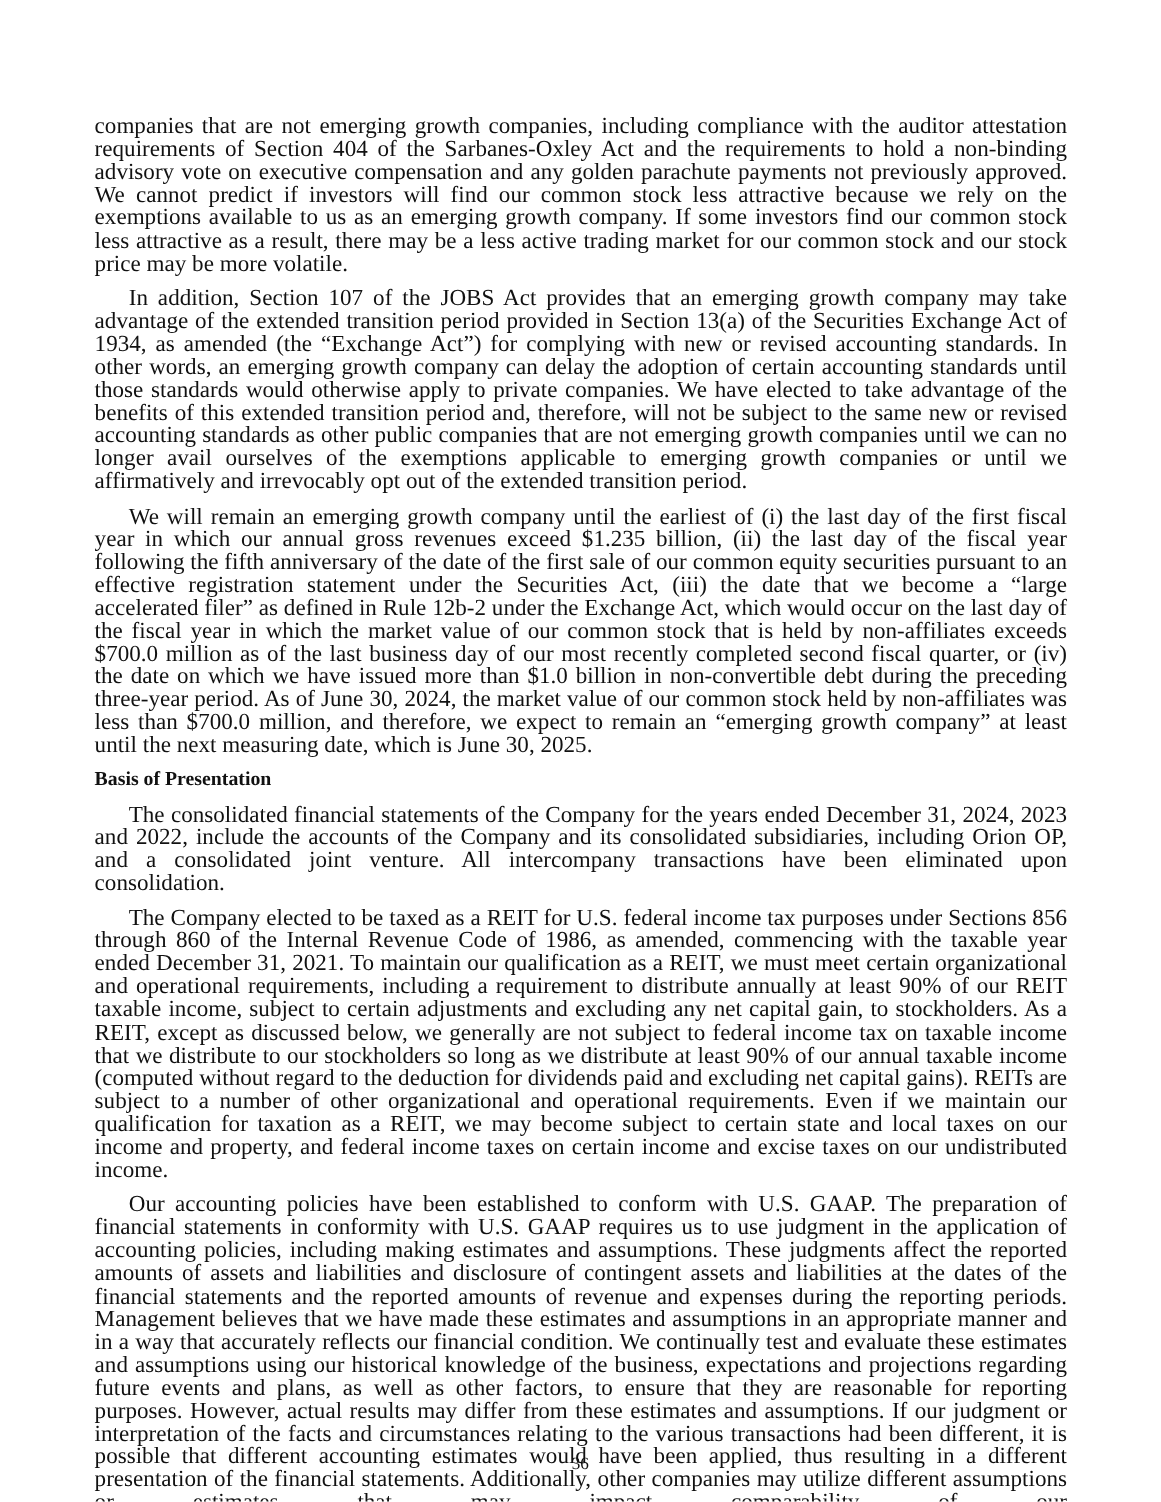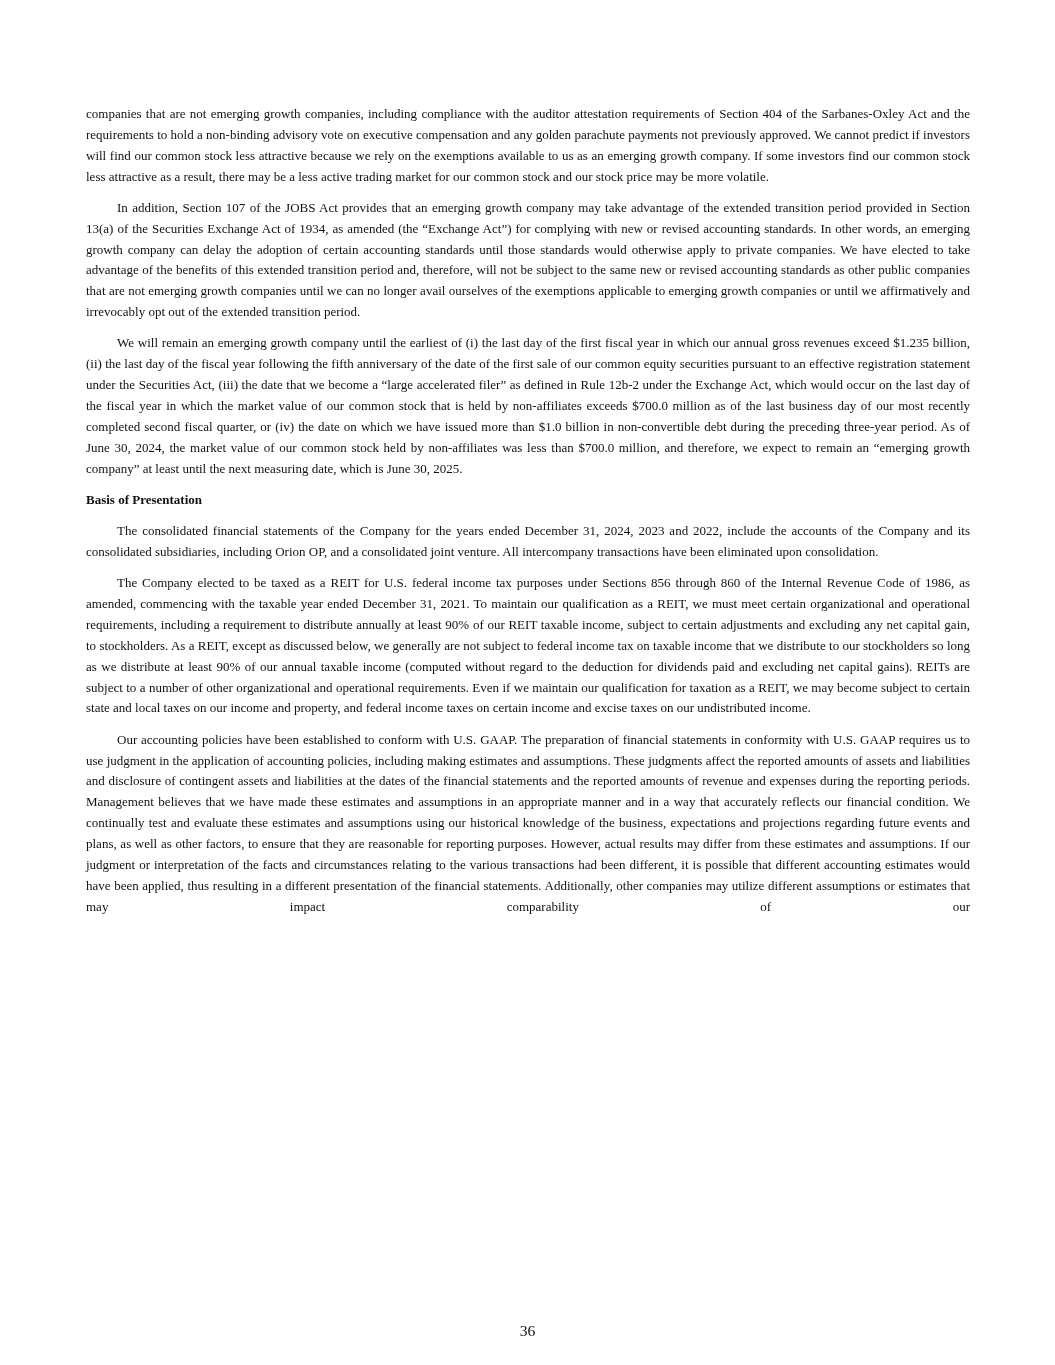--- a/index.html
+++ b/index.html
@@ -23,7 +23,7 @@
     }
     .para {
       margin: 0 0 10.5px 0;
-      font-size: 13px;
+      font-size: 21px;
       line-height: 20.85px;
       text-align: justify;
       text-indent: 0;

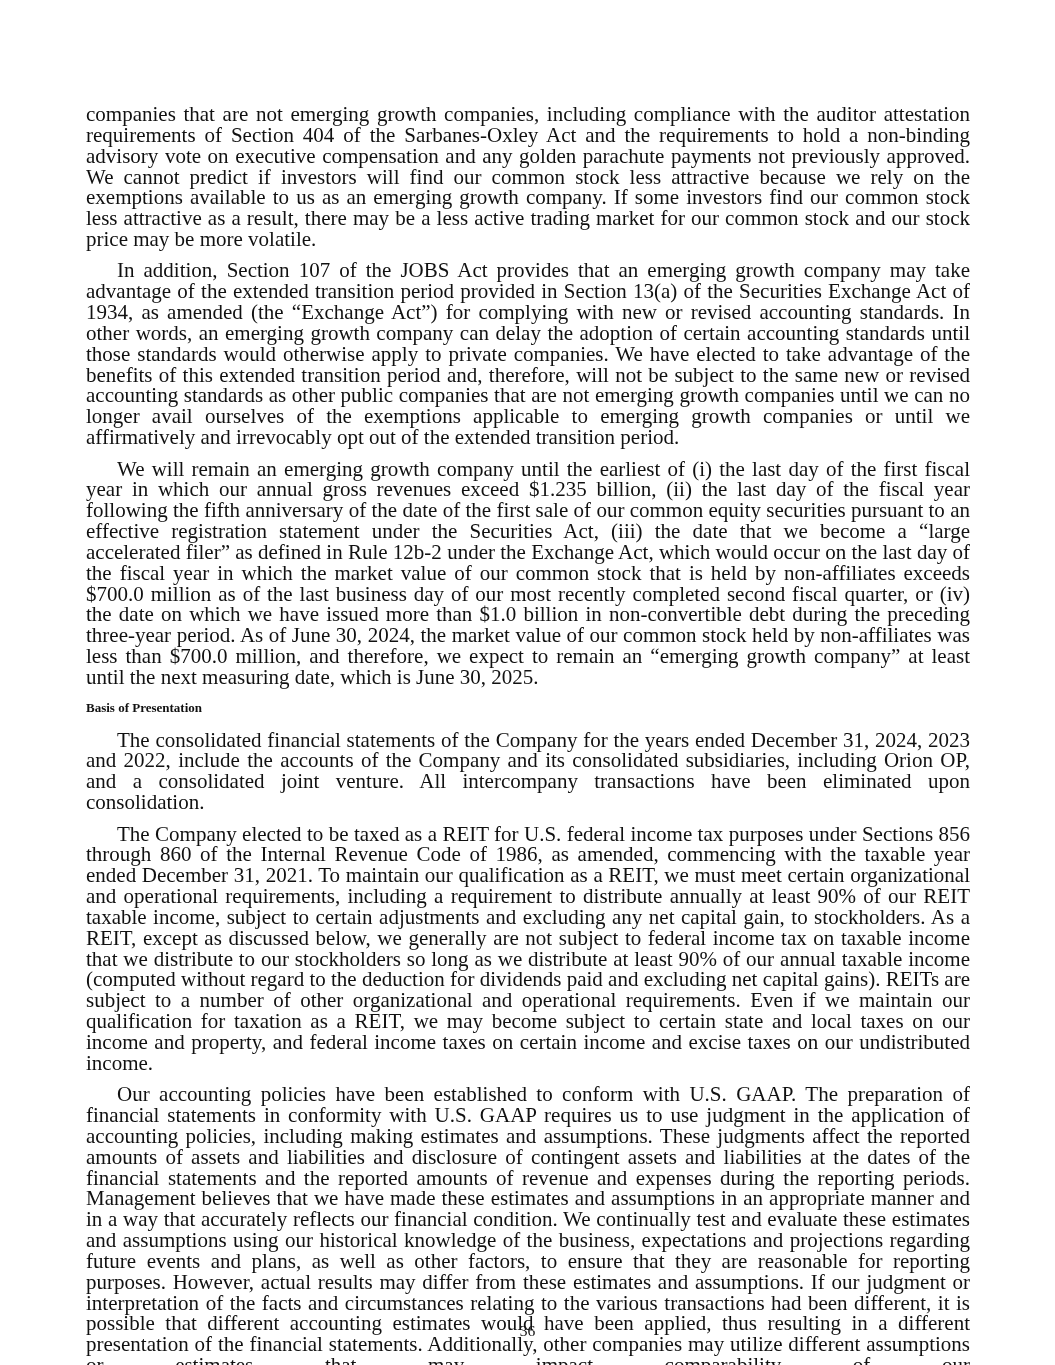--- a/index.html
+++ b/index.html
@@ -33,7 +33,7 @@
     }
     .heading {
       margin: 0 0 10.5px 0;
-      font-size: 13px;
+      font-size: 18px;
       line-height: 20.85px;
       font-weight: bold;
     }

